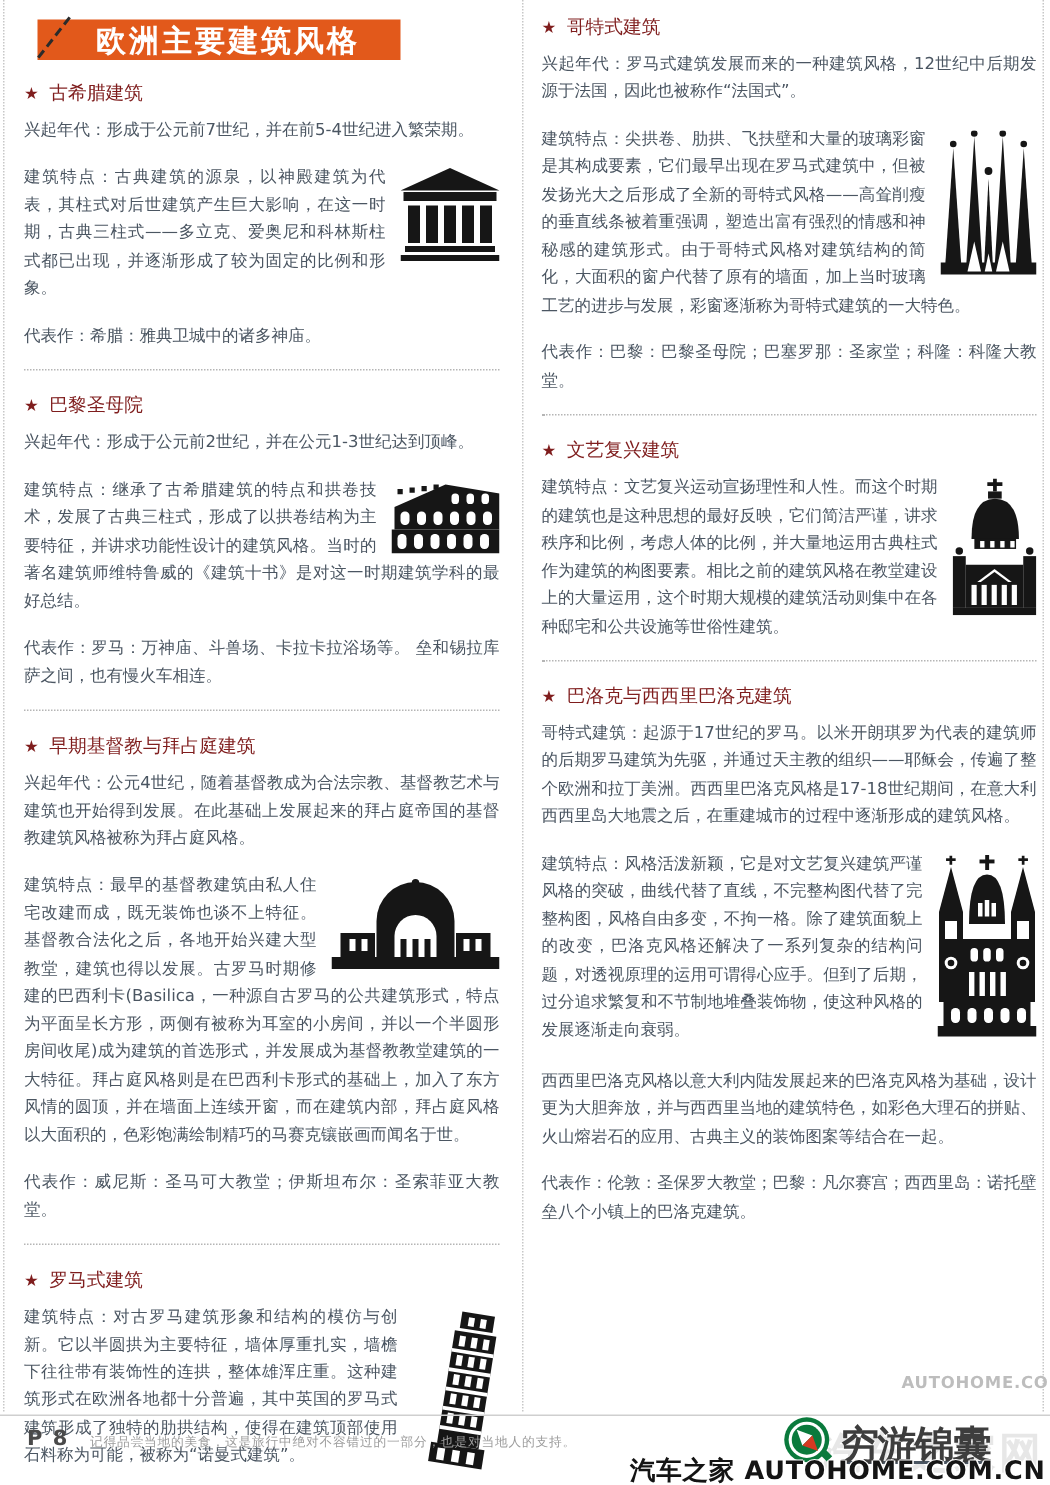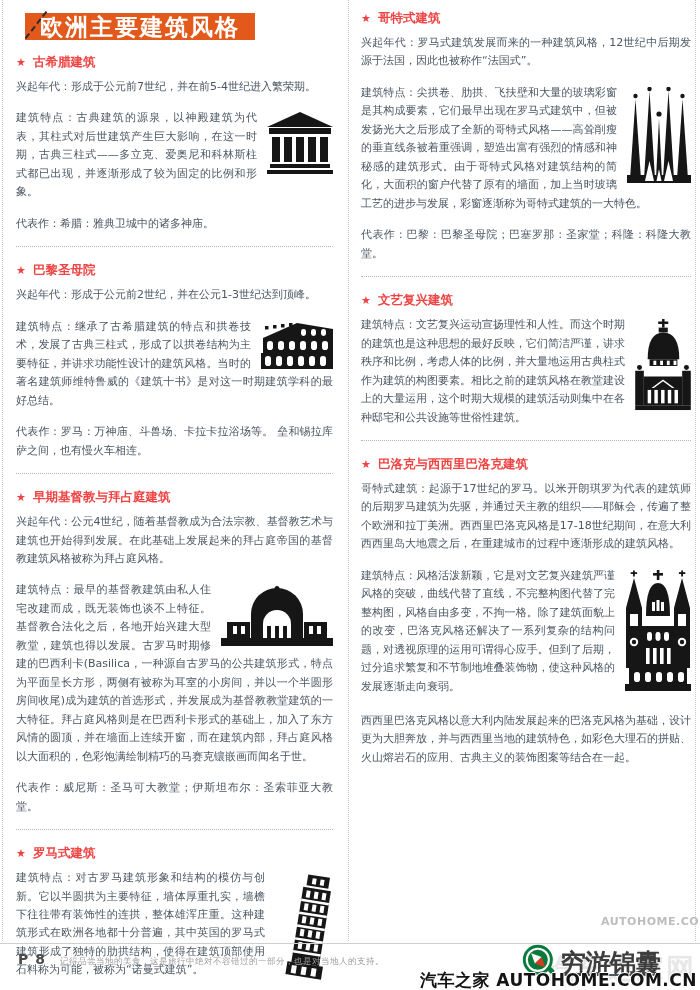--- a/index.html
+++ b/index.html
@@ -22,7 +22,7 @@
   .banner {
     position:relative; margin:3px 0 14px 9px; width:230px; height:27px;
     background:#e2591b; color:#fff; text-align:center; line-height:28px;
-    font-size:23px; font-weight:bold; letter-spacing:2px;
+    font-size:20px; font-weight:bold; letter-spacing:2px;padding-left:12px;
   }
   .cut-mark {
     position:absolute; left:-6px; top:11px; width:34px; height:0;

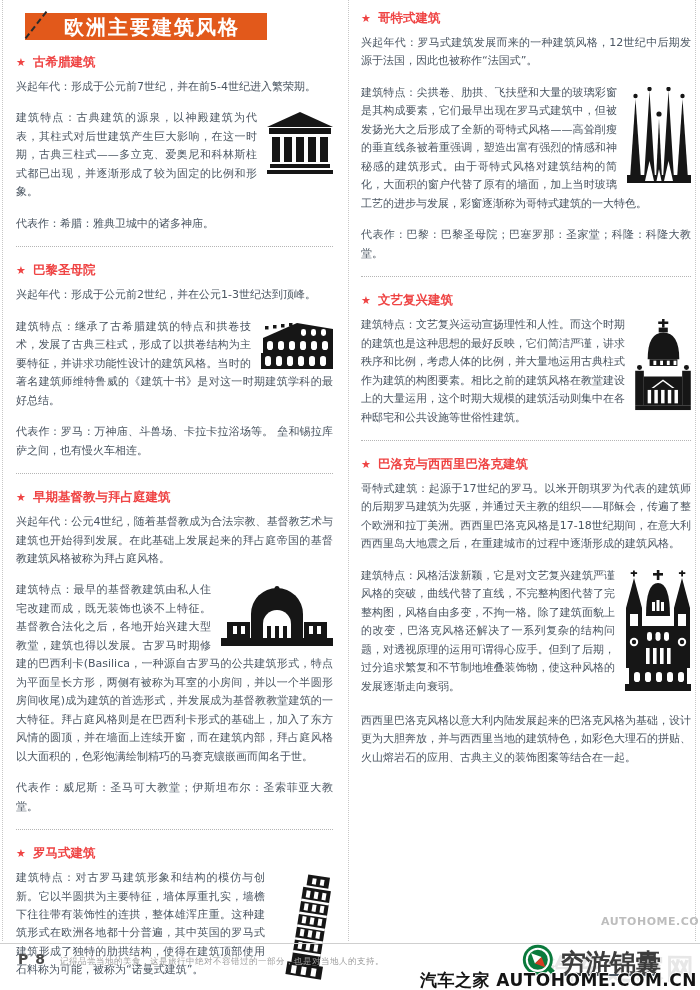--- a/index.html
+++ b/index.html
@@ -31,7 +31,7 @@
 
   
   .sec { }
-  .sec-title { margin:0 0 7px 0; font-size:12.5px; font-weight:bold; color:#ef4444; }
+  .sec-title { margin:0 0 7px 0; font-size:12.5px; font-weight:normal; color:#7f1d1d; }
   .sec-title .star { margin-right:7px; font-size:11px; }
   .sec p { margin:0 0 13px 0; font-size:11px; line-height:1.68; text-align:justify; color:#4b5662; }
   .sec p.rep, .sec p.extra { clear:both; }

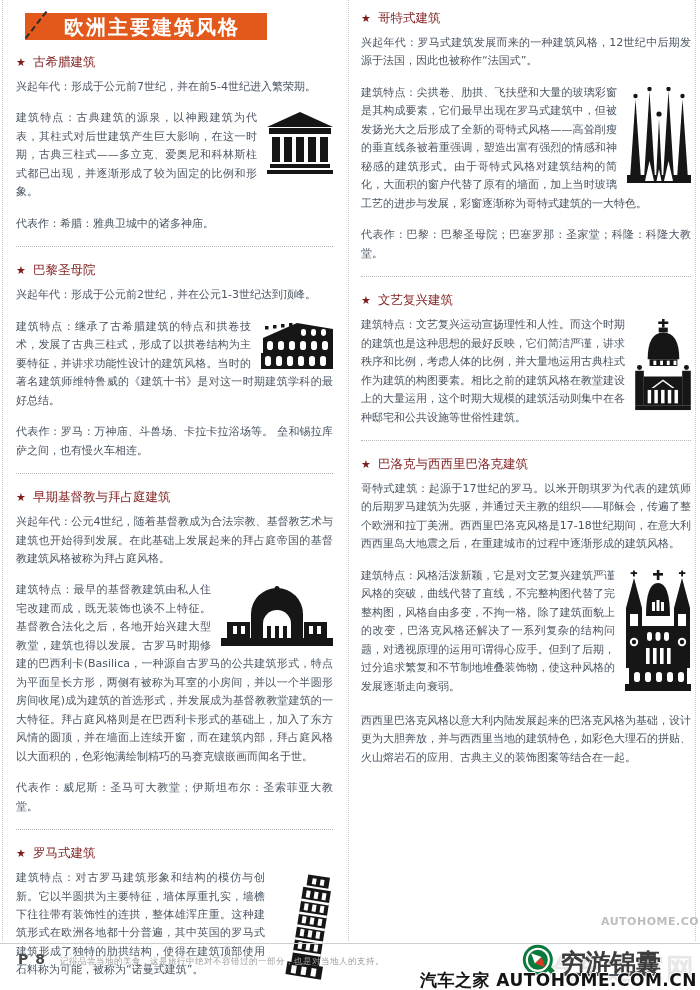--- a/index.html
+++ b/index.html
@@ -312,6 +312,7 @@
             </svg>
           </span><span class="features-text">建筑特点：风格活泼新颖，它是对文艺复兴建筑严谨风格的突破，曲线代替了直线，不完整构图代替了完整构图，风格自由多变，不拘一格。除了建筑面貌上的改变，巴洛克风格还解决了一系列复杂的结构问题，对透视原理的运用可谓得心应手。但到了后期，过分追求繁复和不节制地堆叠装饰物，使这种风格的发展逐渐走向衰弱。</span></p>
     <p class="extra">西西里巴洛克风格以意大利内陆发展起来的巴洛克风格为基础，设计更为大胆奔放，并与西西里当地的建筑特色，如彩色大理石的拼贴、火山熔岩石的应用、古典主义的装饰图案等结合在一起。</p>
+    <p class="rep">代表作：伦敦：圣保罗大教堂；巴黎：凡尔赛宫；西西里岛：诺托壁垒八个小镇上的巴洛克建筑。</p>
 
   </section>
 </div>

